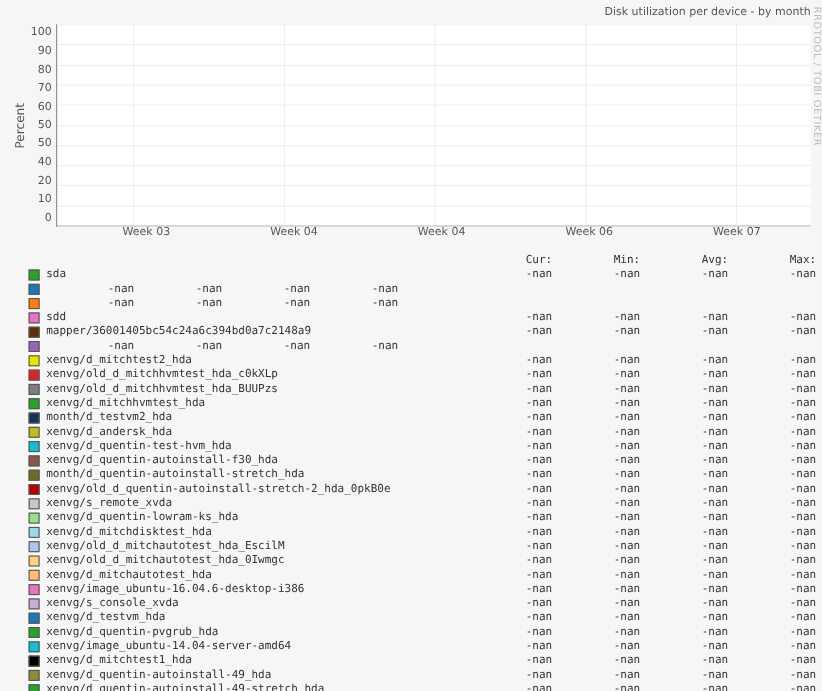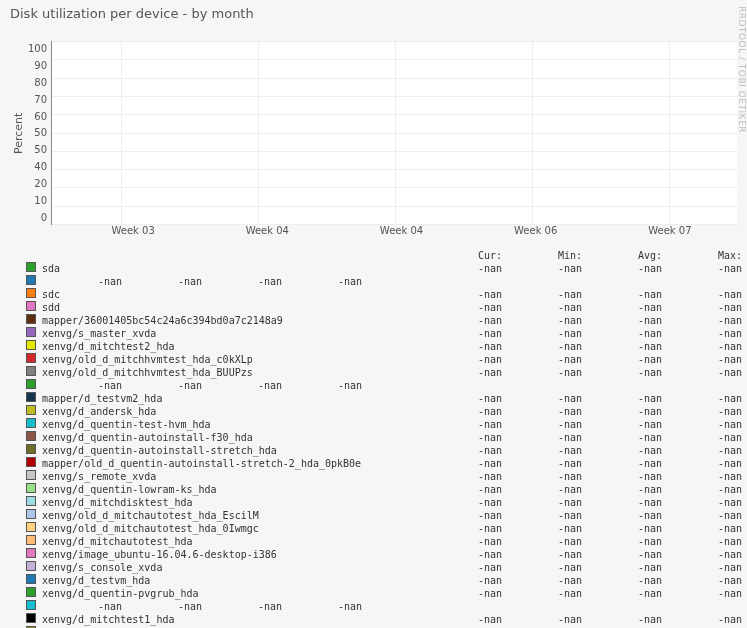--- a/index.html
+++ b/index.html
@@ -18,10 +18,10 @@
     padding: 6px 10px 8px 10px;
   }
   .title {
-    text-align: left;
-    font-size: 13px;
+    text-align: right;
+    font-size: 10px;
     color: #555;
-    margin-bottom: 20px;
+    margin-bottom: 5px;
   }
   .plot-row {
     display: flex;

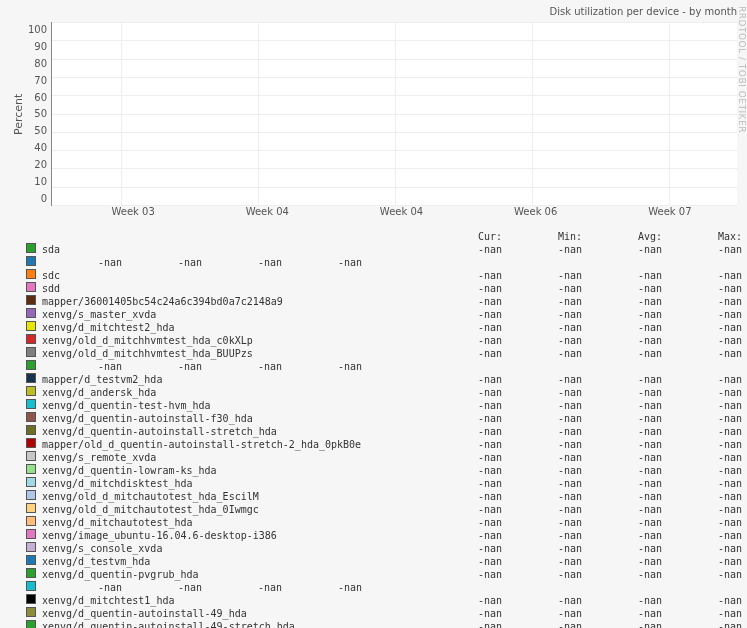--- a/index.html
+++ b/index.html
@@ -89,6 +89,7 @@
   }
   .legend-header, .legend-row {
     display: flex;
+    align-items: center;
     line-height: 13px;
   }
   .swatch {

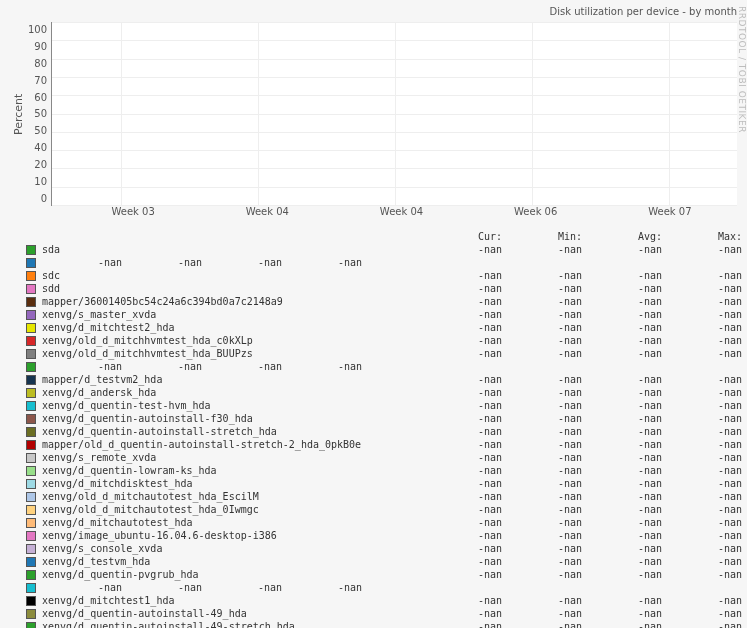--- a/index.html
+++ b/index.html
@@ -201,7 +201,6 @@
         </div>
         <div class="legend-row">
           <span class="swatch" style="background: rgb(255, 127, 14);"></span>
-          <span class="col-name">sdc</span>
           <span class="col-val">-nan</span>
           <span class="col-val">-nan</span>
           <span class="col-val">-nan</span>

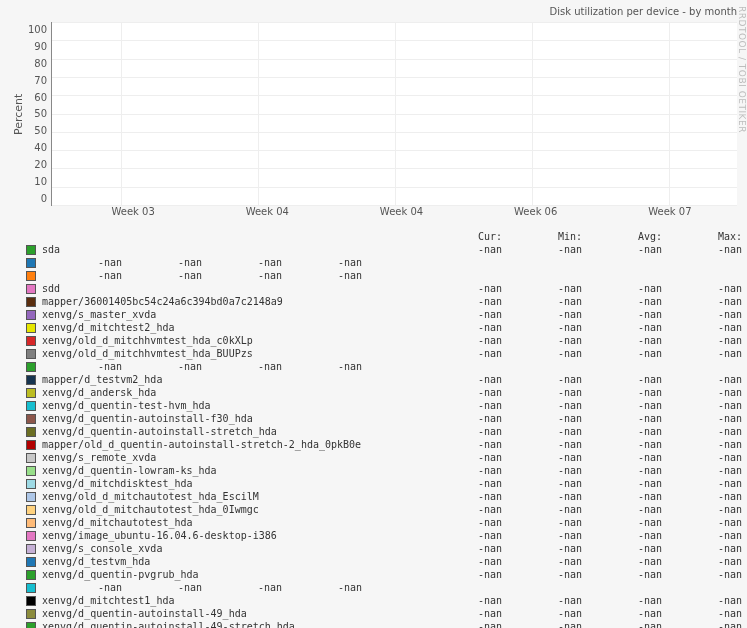--- a/index.html
+++ b/index.html
@@ -224,7 +224,6 @@
         </div>
         <div class="legend-row">
           <span class="swatch" style="background: rgb(148, 103, 189);"></span>
-          <span class="col-name">xenvg/s_master_xvda</span>
           <span class="col-val">-nan</span>
           <span class="col-val">-nan</span>
           <span class="col-val">-nan</span>

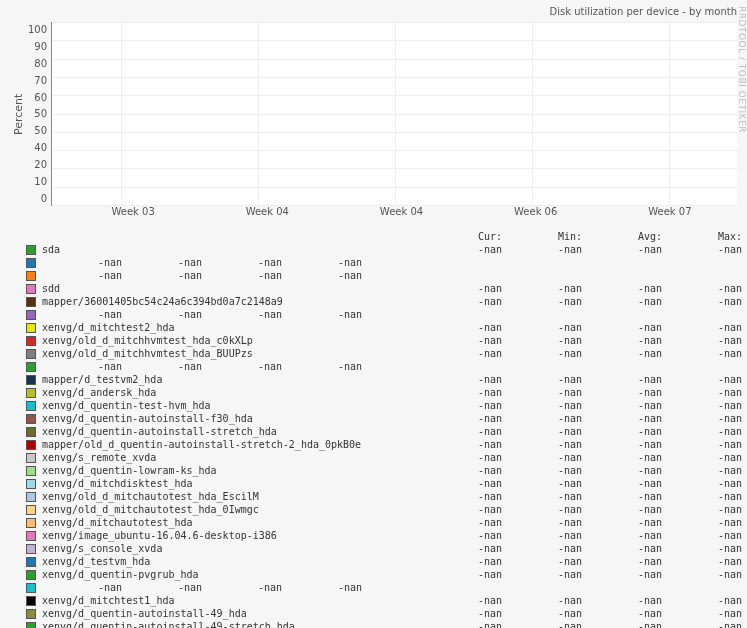--- a/index.html
+++ b/index.html
@@ -255,6 +255,7 @@
         </div>
         <div class="legend-row">
           <span class="swatch" style="background: rgb(44, 160, 44);"></span>
+          <span class="col-name">xenvg/d_mitchhvmtest_hda</span>
           <span class="col-val">-nan</span>
           <span class="col-val">-nan</span>
           <span class="col-val">-nan</span>

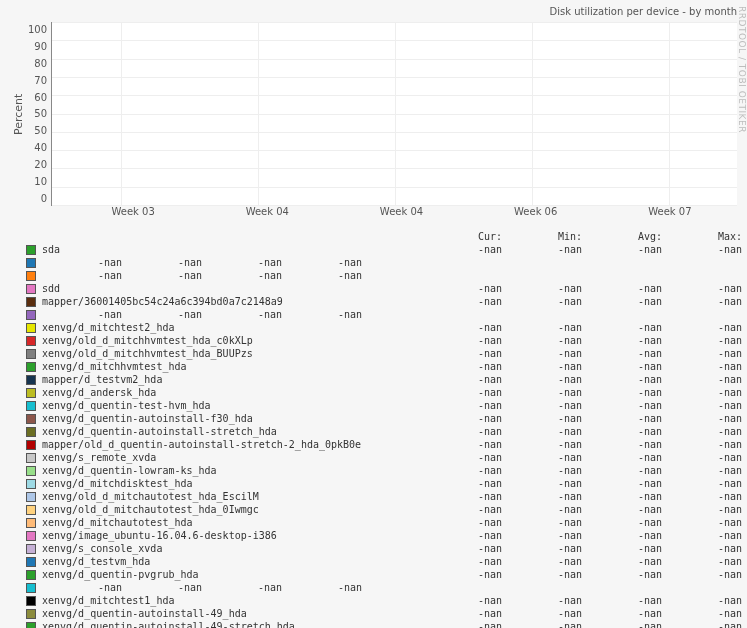--- a/index.html
+++ b/index.html
@@ -263,7 +263,7 @@
         </div>
         <div class="legend-row">
           <span class="swatch" style="background: rgb(23, 52, 79);"></span>
-          <span class="col-name">mapper/d_testvm2_hda</span>
+          <span class="col-name">month/d_testvm2_hda</span>
           <span class="col-val">-nan</span>
           <span class="col-val">-nan</span>
           <span class="col-val">-nan</span>

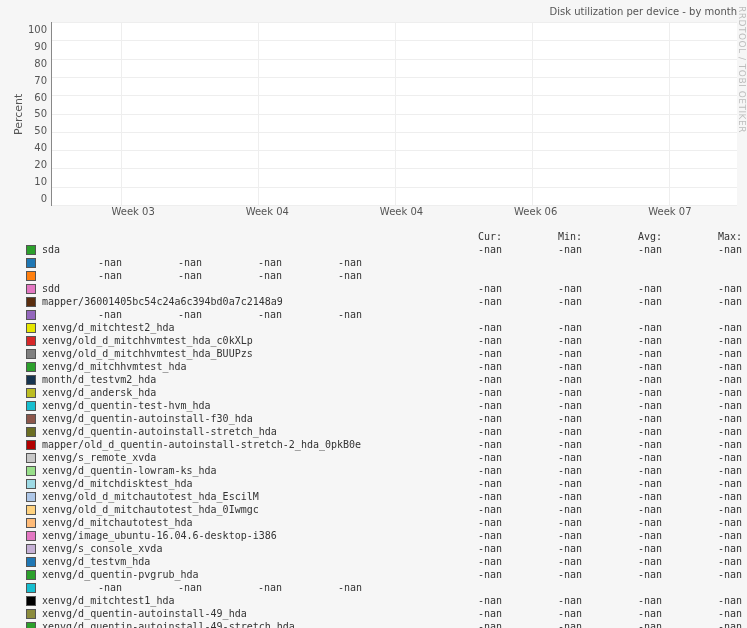--- a/index.html
+++ b/index.html
@@ -295,7 +295,7 @@
         </div>
         <div class="legend-row">
           <span class="swatch" style="background: rgb(107, 110, 35);"></span>
-          <span class="col-name">xenvg/d_quentin-autoinstall-stretch_hda</span>
+          <span class="col-name">month/d_quentin-autoinstall-stretch_hda</span>
           <span class="col-val">-nan</span>
           <span class="col-val">-nan</span>
           <span class="col-val">-nan</span>

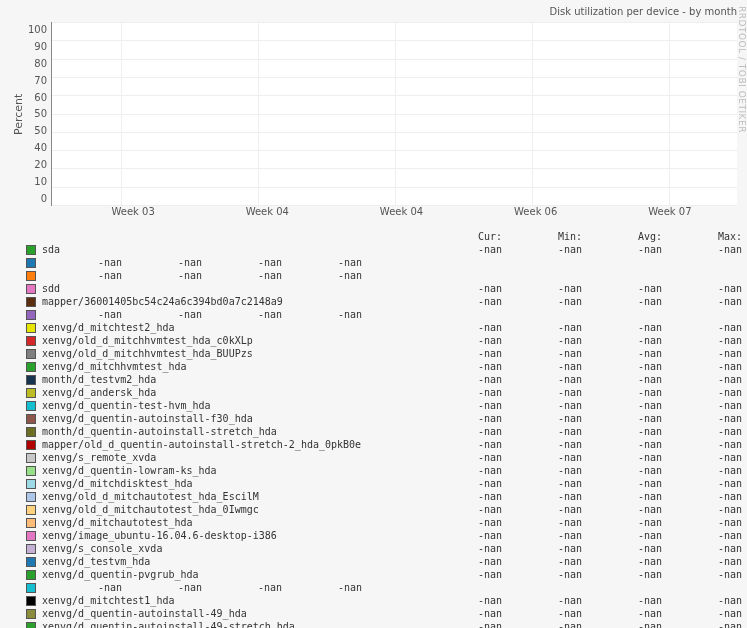--- a/index.html
+++ b/index.html
@@ -303,7 +303,7 @@
         </div>
         <div class="legend-row">
           <span class="swatch" style="background: rgb(178, 0, 0);"></span>
-          <span class="col-name">mapper/old_d_quentin-autoinstall-stretch-2_hda_0pkB0e</span>
+          <span class="col-name">xenvg/old_d_quentin-autoinstall-stretch-2_hda_0pkB0e</span>
           <span class="col-val">-nan</span>
           <span class="col-val">-nan</span>
           <span class="col-val">-nan</span>

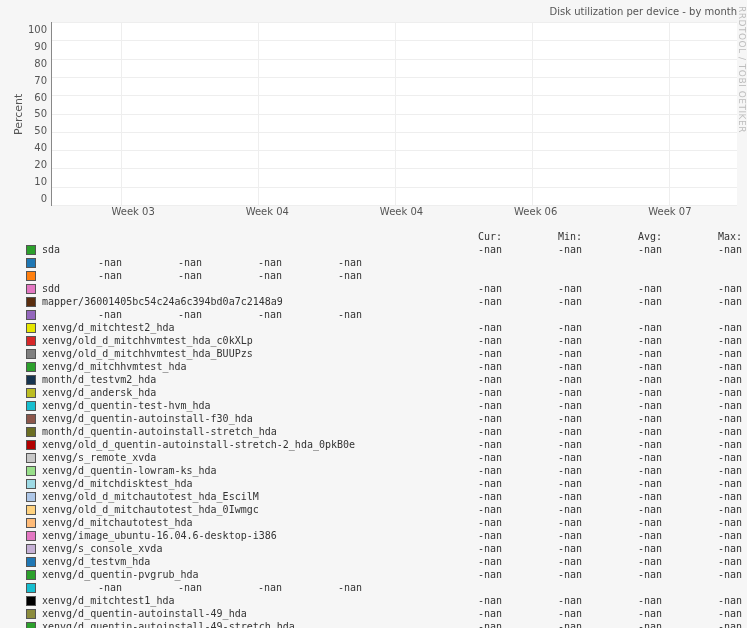--- a/index.html
+++ b/index.html
@@ -391,6 +391,7 @@
         </div>
         <div class="legend-row">
           <span class="swatch" style="background: rgb(23, 190, 207);"></span>
+          <span class="col-name">xenvg/image_ubuntu-14.04-server-amd64</span>
           <span class="col-val">-nan</span>
           <span class="col-val">-nan</span>
           <span class="col-val">-nan</span>

